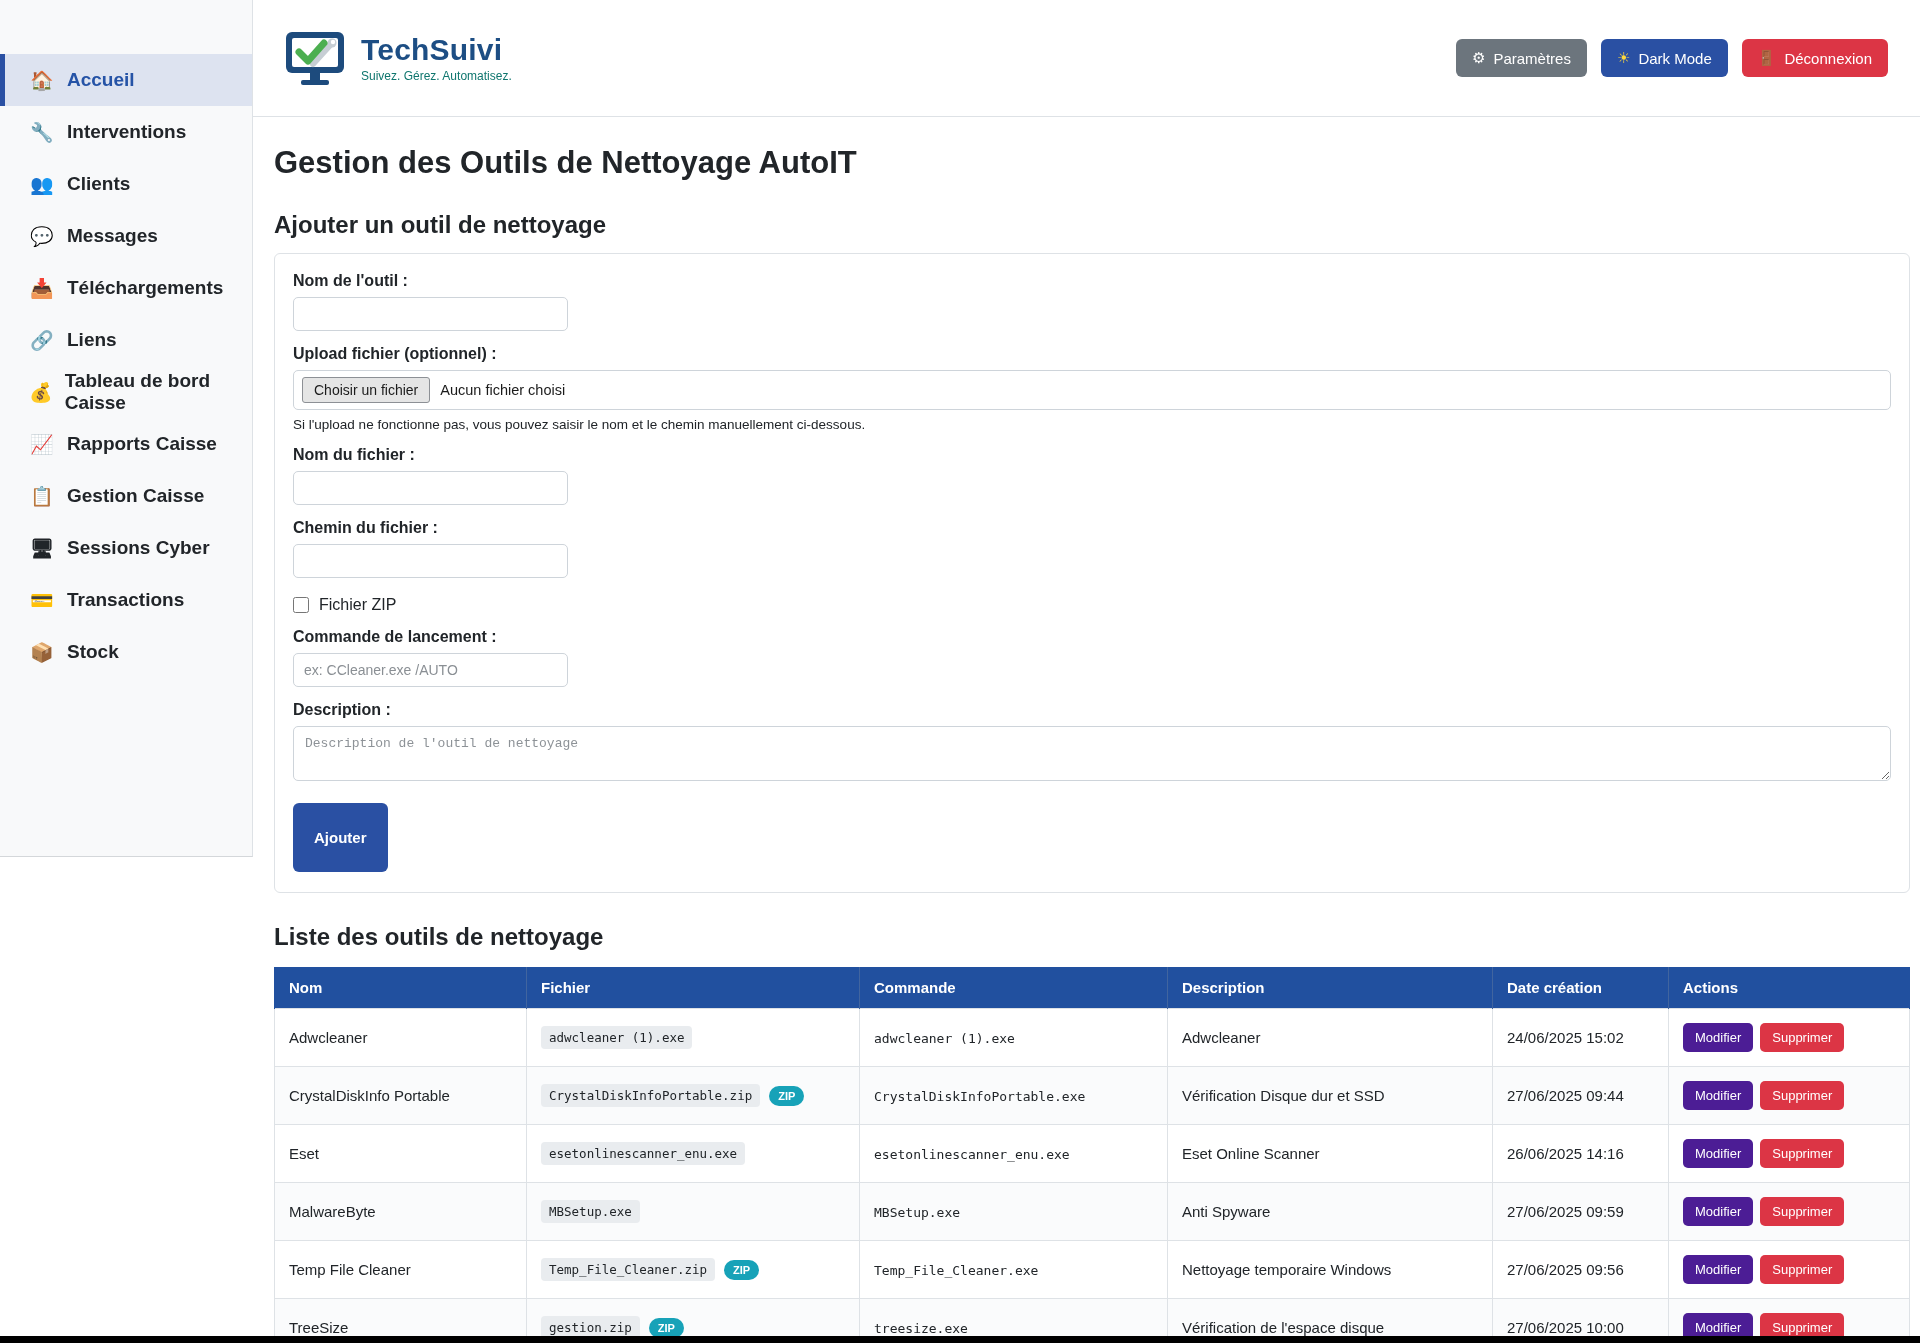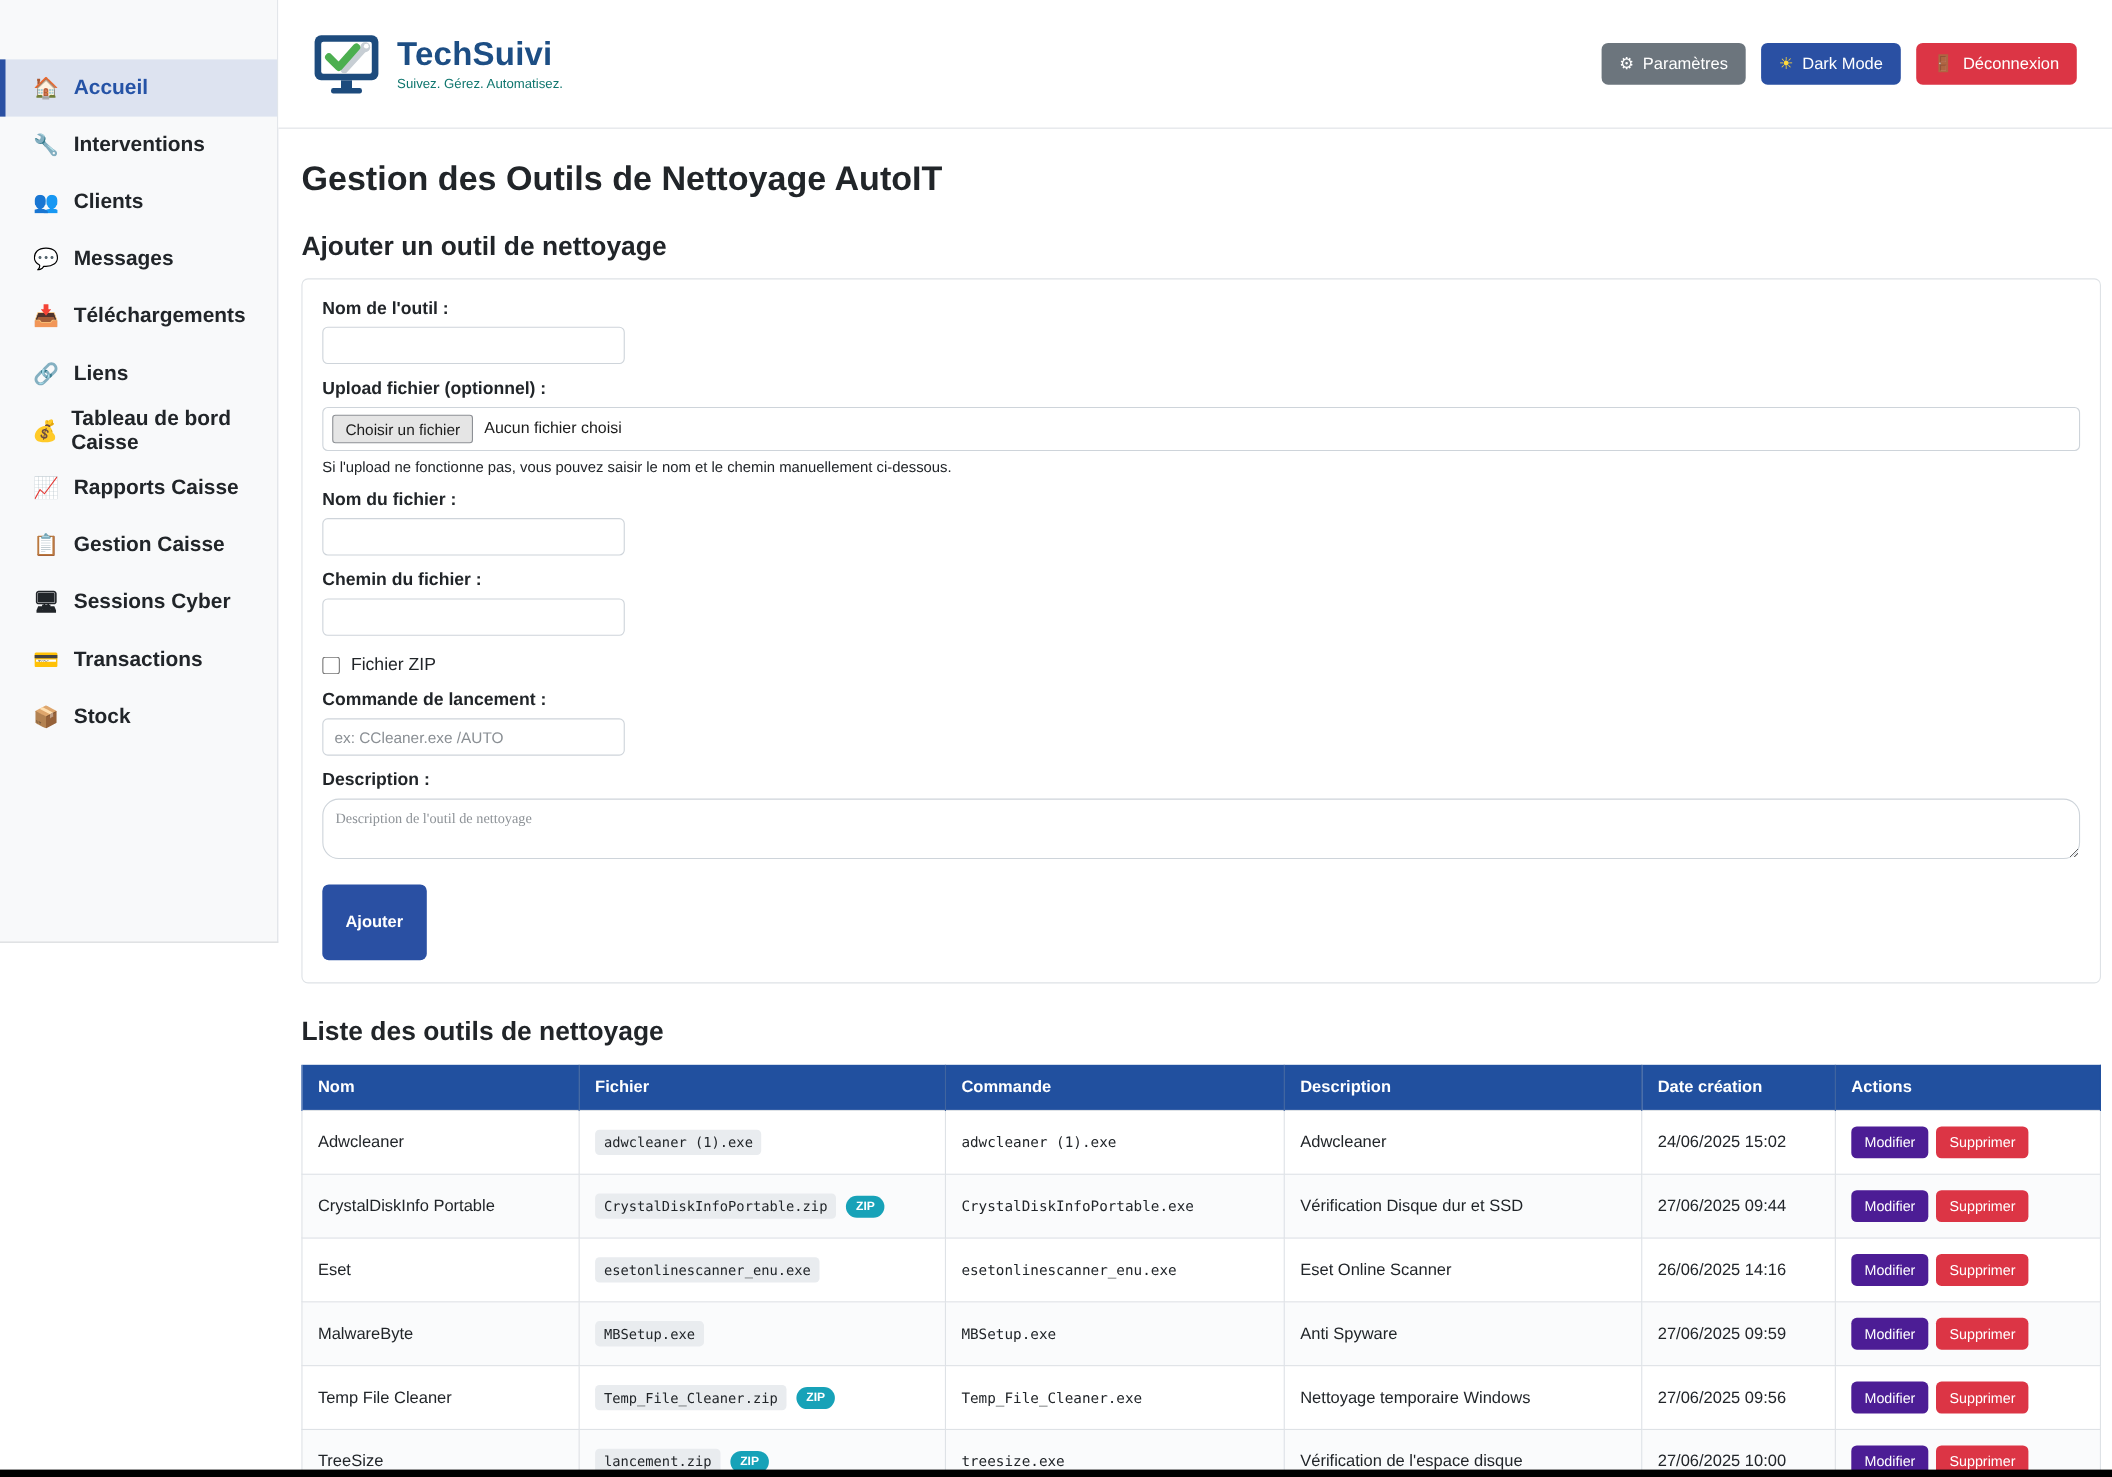--- a/index.html
+++ b/index.html
@@ -74,8 +74,8 @@
   .chk-row input { width:16px; height:16px; cursor:pointer; }
   .chk-row label { font-size:16px; font-weight:normal; cursor:pointer; }
   textarea.desc {
-    width:100%; height:55px; border:1px solid #ced4da; border-radius:15px;
-    padding:9px 11px; font-family:Liberation Serif, serif; font-size:13px;
+    width:100%; height:55px; border:1px solid #ced4da; border-radius:5px;
+    padding:9px 11px; font-family:Liberation Mono, monospace; font-size:13px;
     resize:vertical; color:#212529;
   }
   textarea.desc::placeholder { color:#8d9297; }

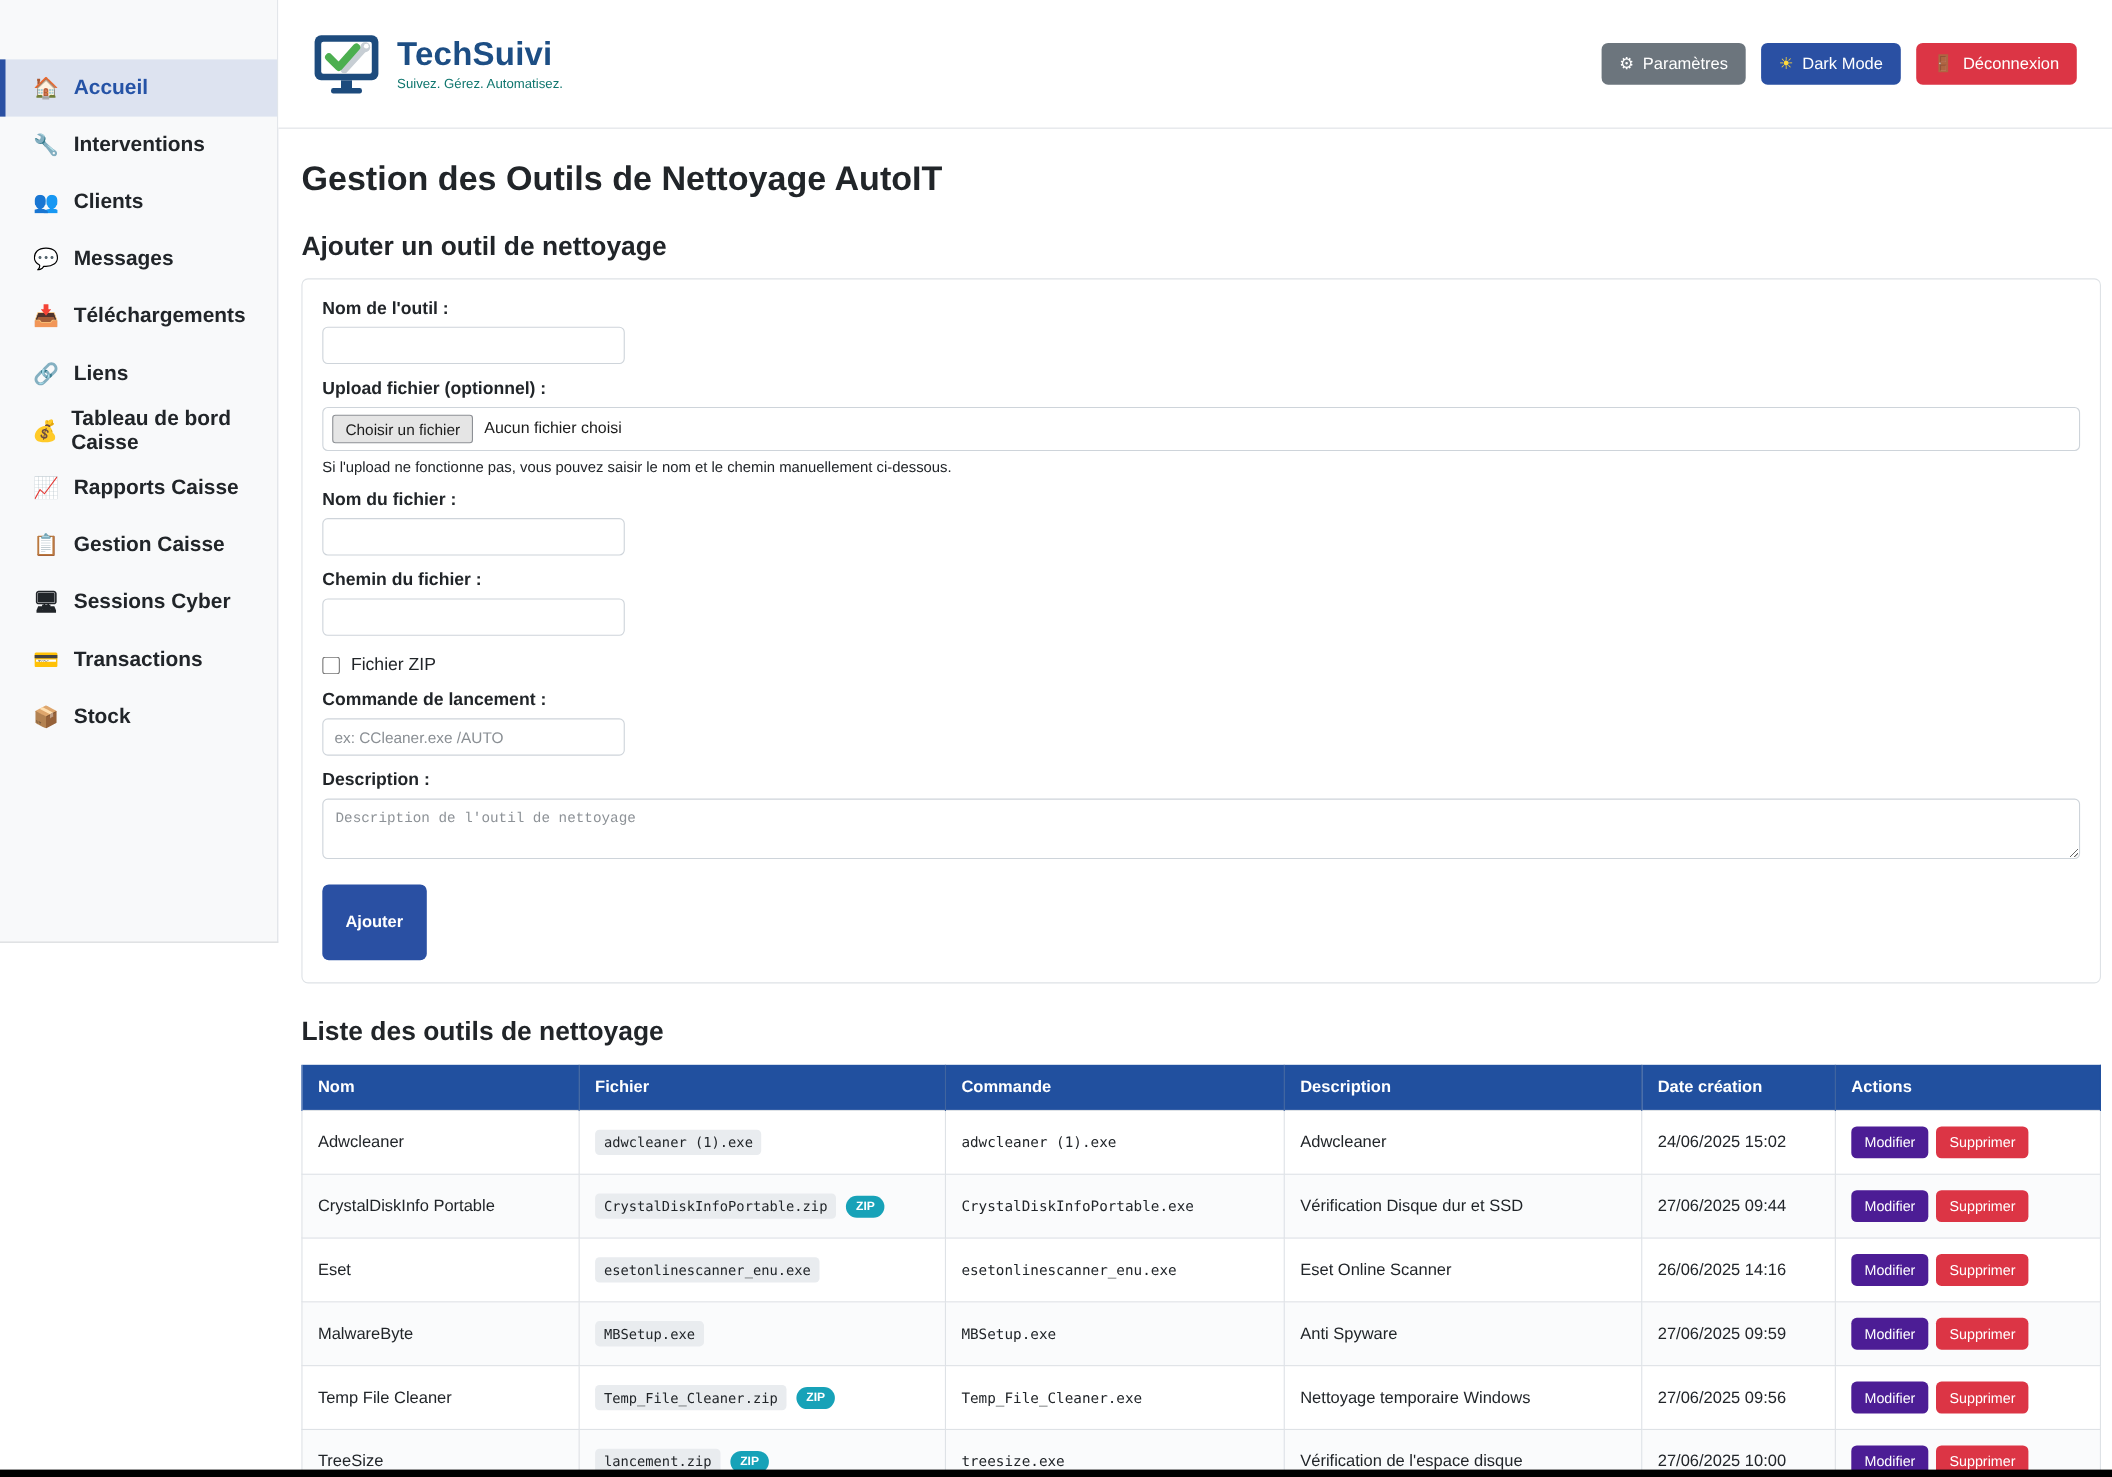--- a/index.html
+++ b/index.html
@@ -349,7 +349,7 @@
       <tr>
         <td class="c-name">TreeSize</td>
         <td>
-          <span class="file-badge">lancement.zip</span><span class="zip-badge">ZIP</span>
+          <span class="file-badge">gestion.zip</span><span class="zip-badge">ZIP</span>
         </td>
         <td><span class="cmd-text">treesize.exe</span></td>
         <td class="c-desc">Vérification de l'espace disque</td>

